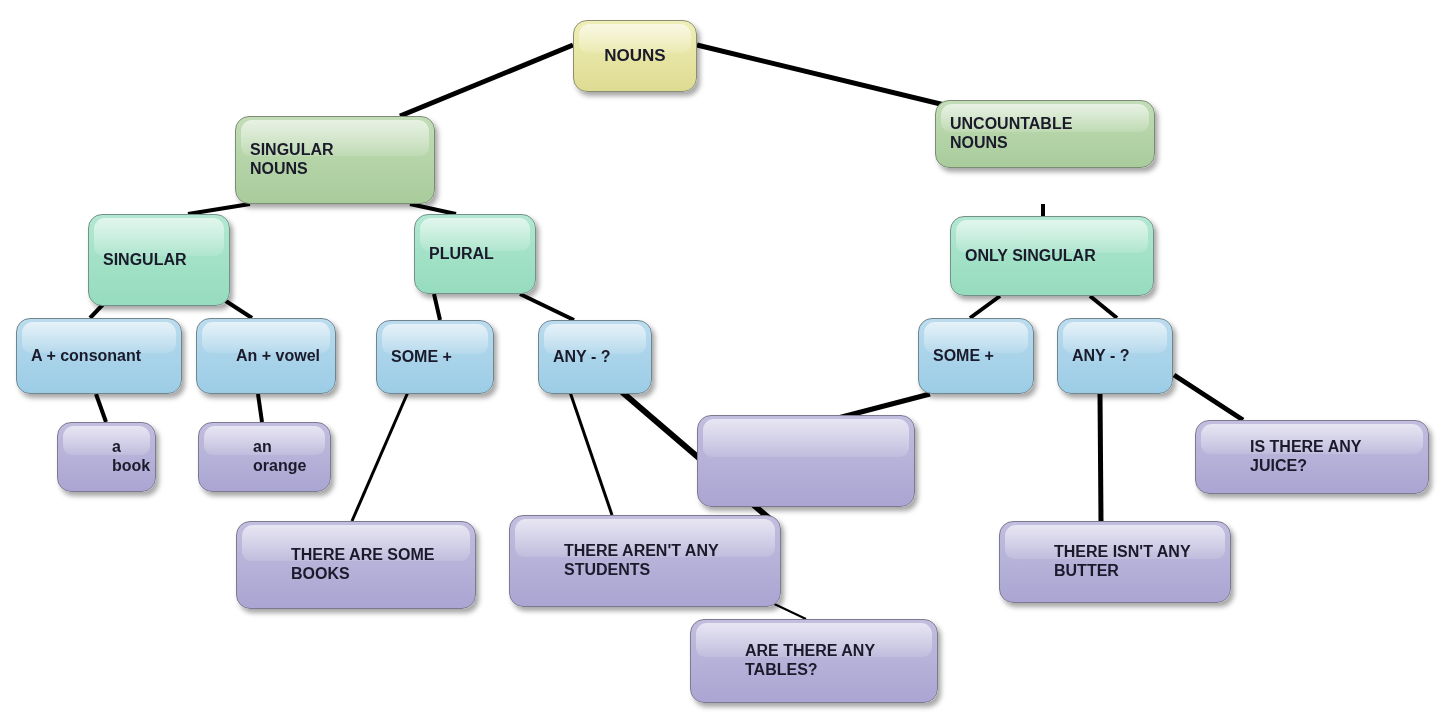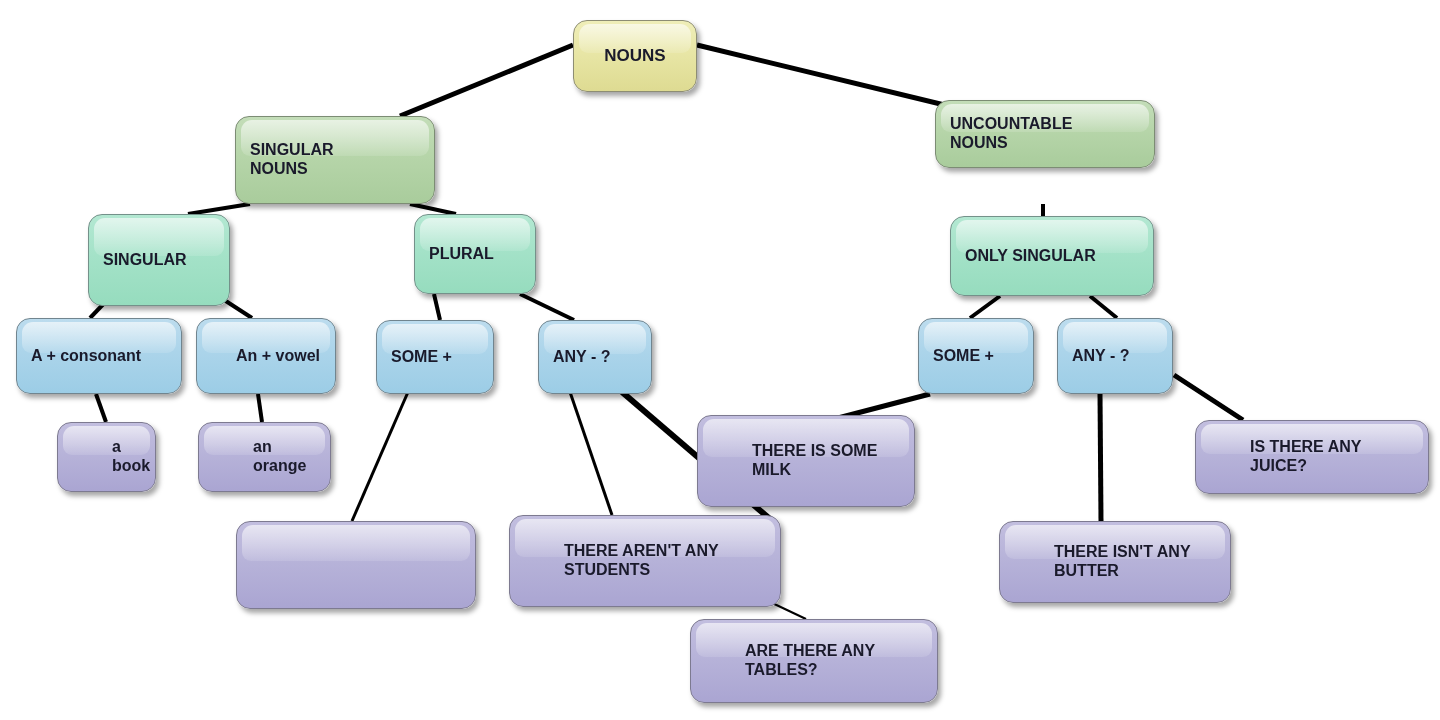--- a/index.html
+++ b/index.html
@@ -183,8 +183,6 @@
       </div>
       <div class="node c-purple" style="left: 697px; top: 415px; width: 218px; height: 92px;">
         <div class="gloss"></div>
-        <div class="label fs-16">THERE IS SOME
-MILK</div>
       </div>
       <div class="node c-purple" style="left: 999px; top: 521px; width: 232px; height: 82px;">
         <div class="gloss"></div>

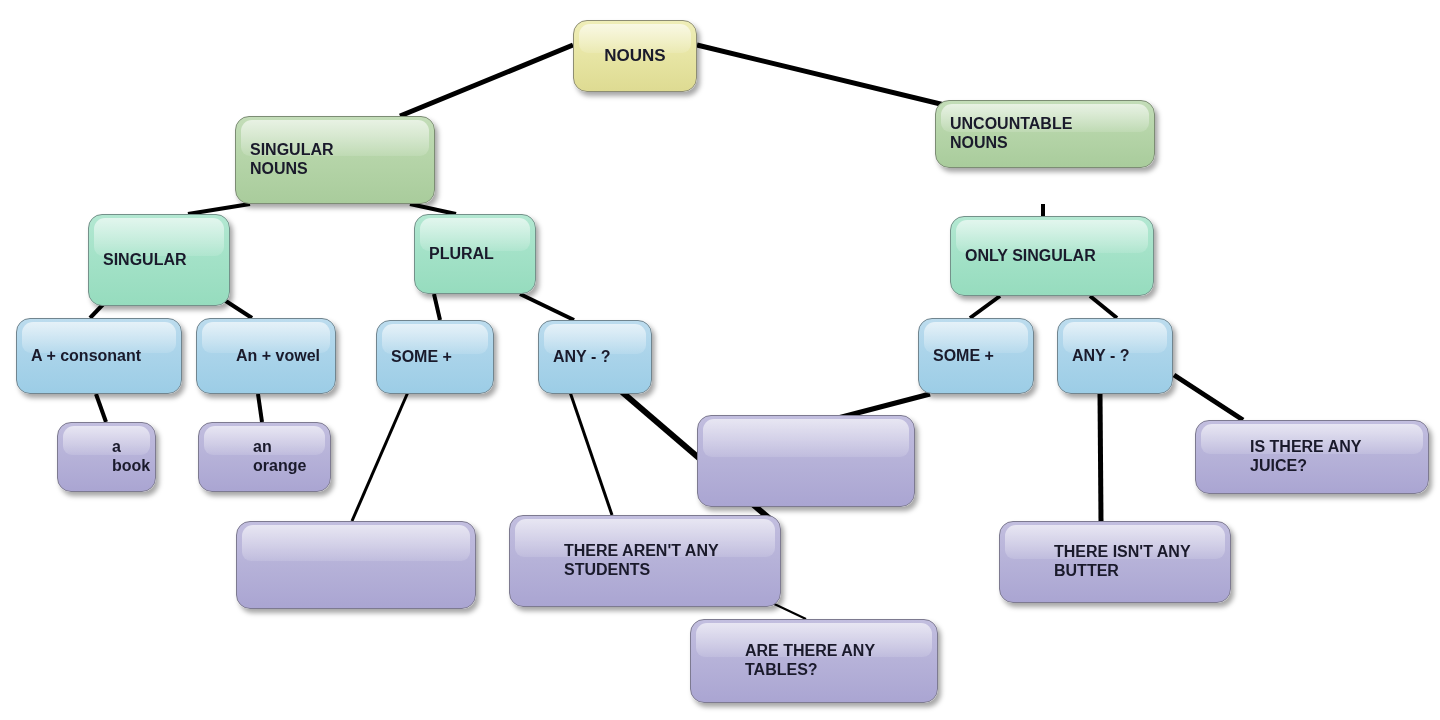--- a/index.html
+++ b/index.html
@@ -170,6 +170,8 @@
       </div>
       <div class="node c-purple" style="left: 236px; top: 521px; width: 240px; height: 88px;">
         <div class="gloss"></div>
+        <div class="label fs-16">THERE ARE SOME
+BOOKS</div>
       </div>
       <div class="node c-purple" style="left: 500px; top: 515px; width: 272px; height: 92px; margin-left: 9px;">
         <div class="gloss"></div>

